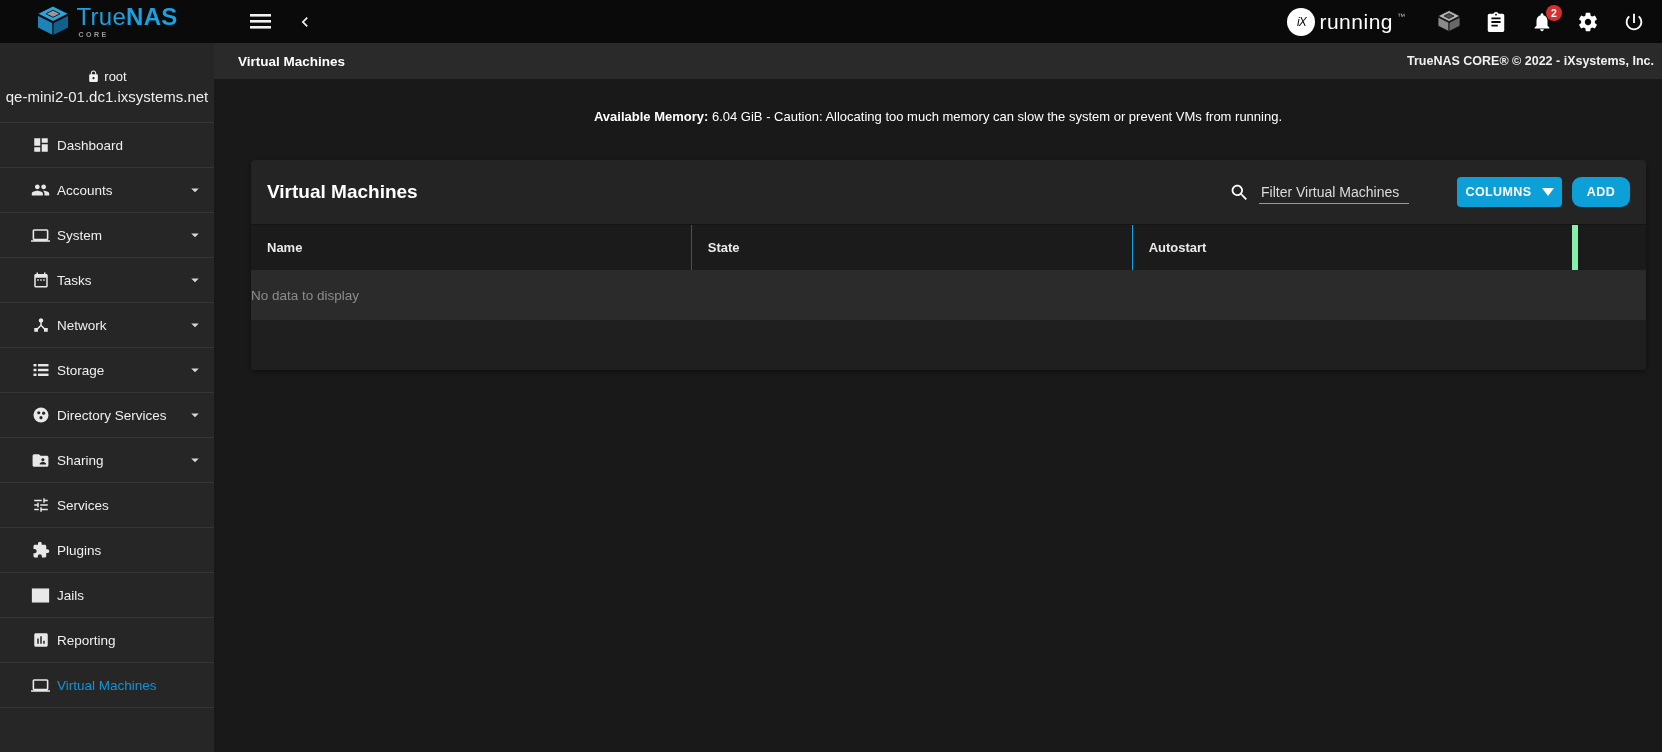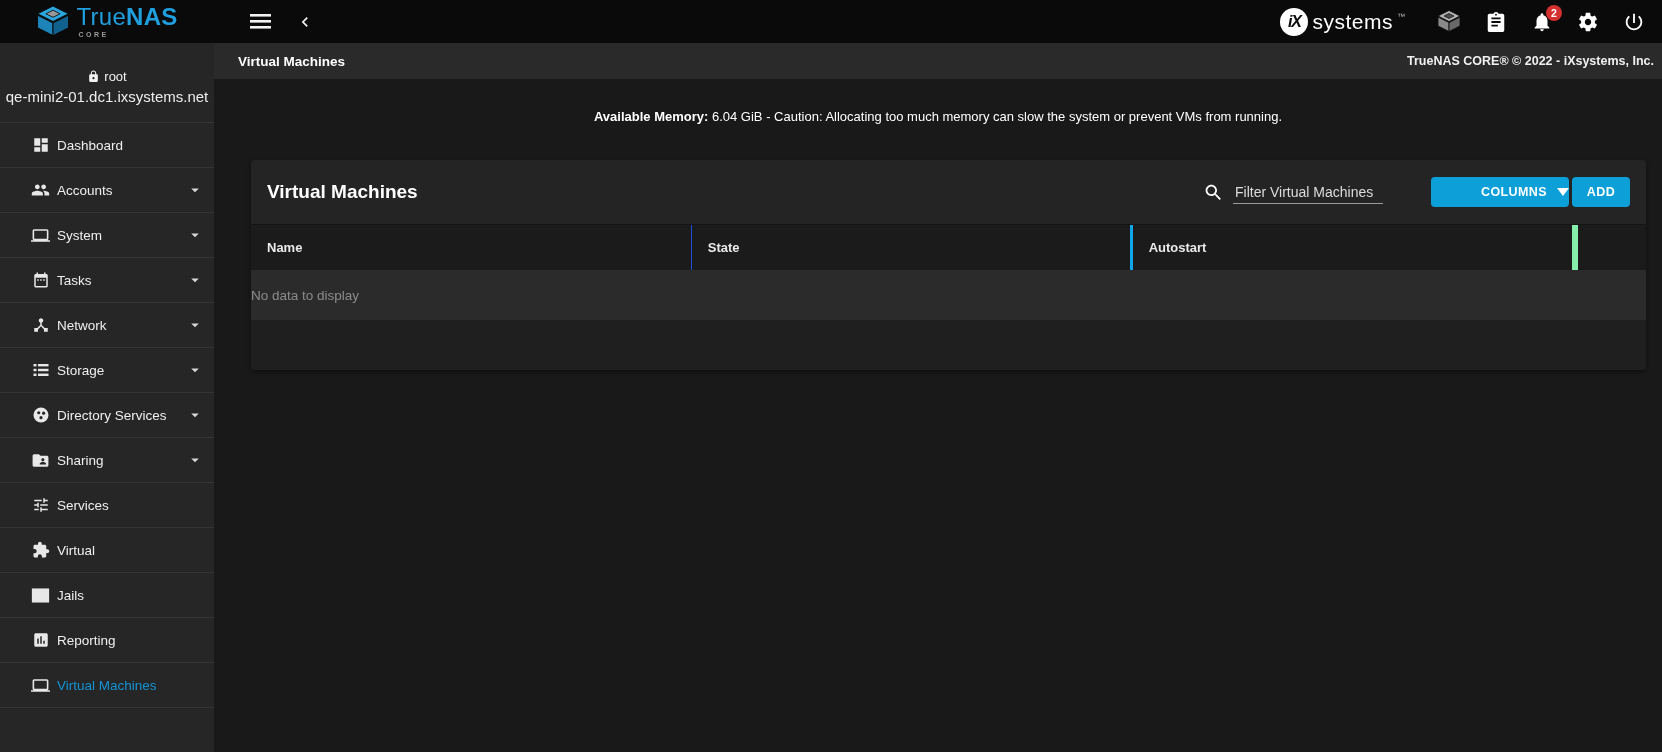--- a/index.html
+++ b/index.html
@@ -21,7 +21,7 @@
   .ixlogo { display:flex; align-items:center; gap:4px; margin-right:32px; }
   .ixmark { width:28px; height:28px; border-radius:50%; background:#fff; color:#0a0a0a;
             display:flex; align-items:center; justify-content:center;
-            font-weight:700; font-style:italic; font-size:16px; letter-spacing:-1px; }
+            font-weight:400; font-style:italic; font-size:12px; letter-spacing:-1px; }
   .ixtext { color:#fff; font-size:21px; font-weight:300; letter-spacing:.5px; }
   .ixtm { color:#bbb; font-size:8px; align-self:flex-start; margin-top:4px; }
   .top-icons { display:flex; align-items:center; gap:24px; margin-right:17px; }

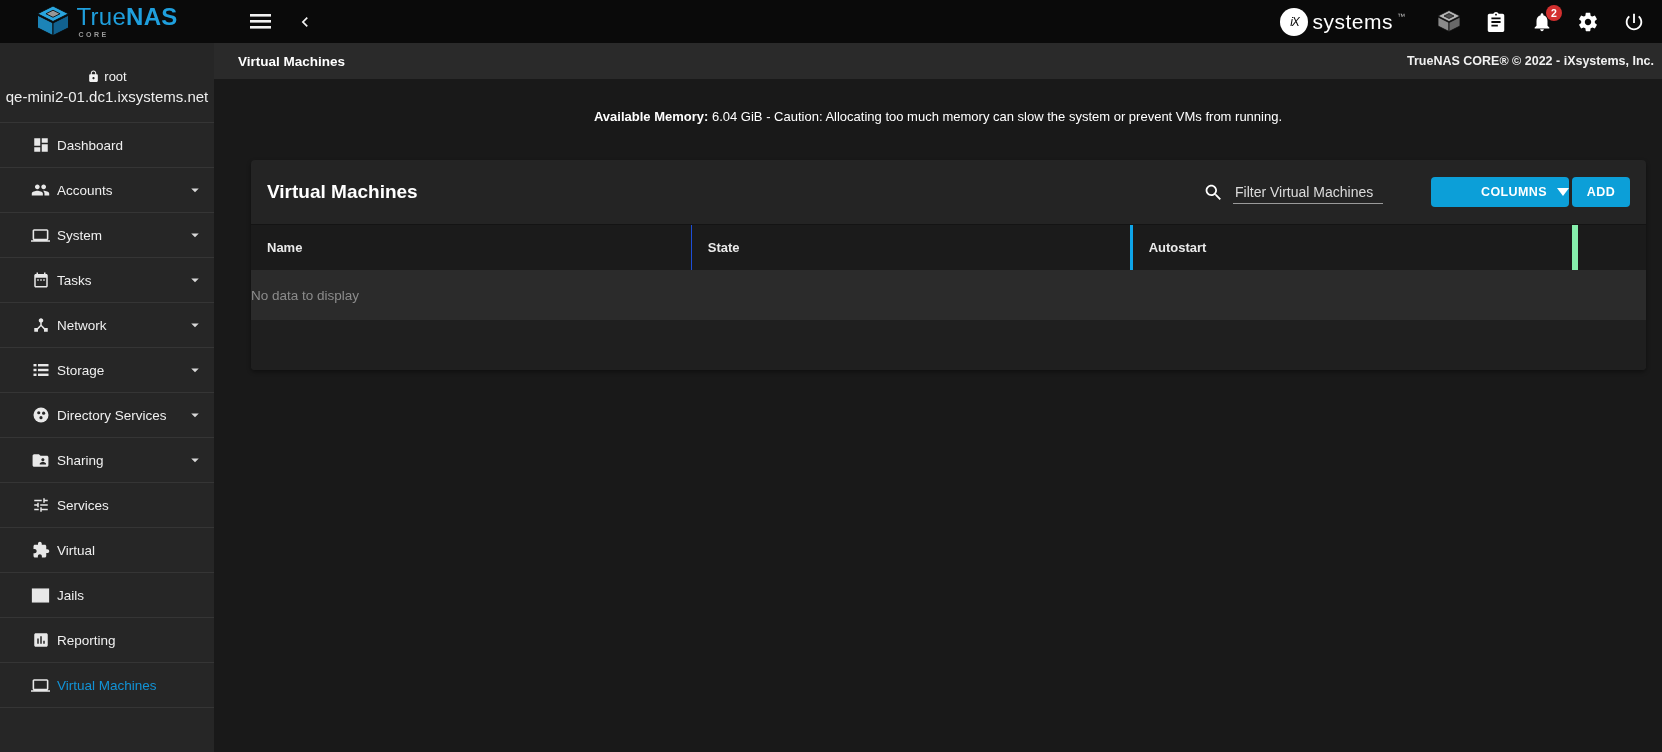--- a/index.html
+++ b/index.html
@@ -124,7 +124,7 @@
 
   <div class="ixlogo">
     <span class="ixmark">iX</span>
-    <span class="ixtext">systems</span>
+    <span class="ixtext">running</span>
     <span class="ixtm">™</span>
   </div>
 

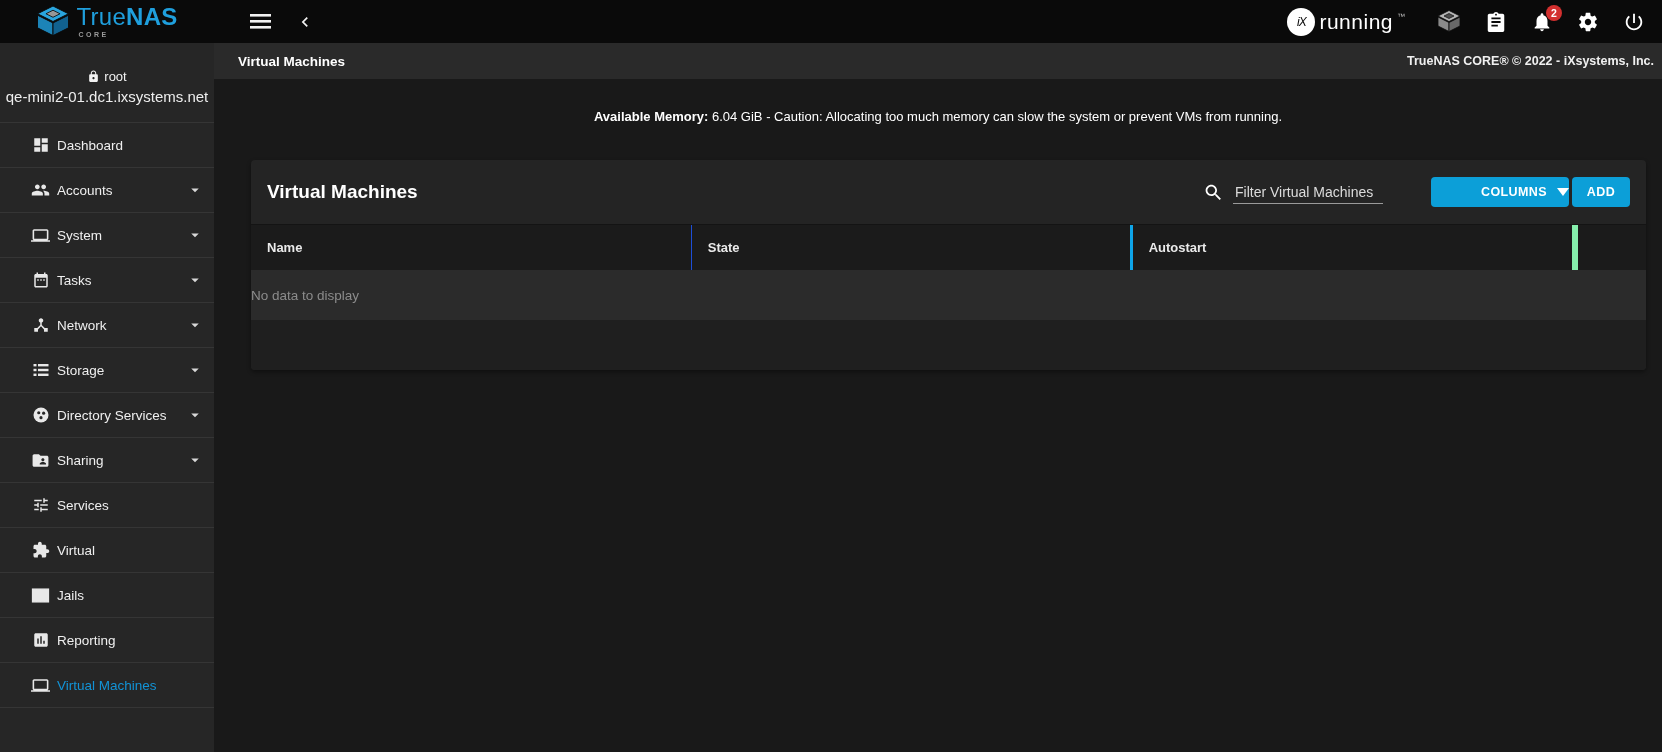--- a/index.html
+++ b/index.html
@@ -69,7 +69,7 @@
          font-size:12.5px; font-weight:700; letter-spacing:.4px; cursor:pointer;
          display:flex; align-items:center; justify-content:center;
          font-family:"Liberation Sans", sans-serif; }
-  .btn-columns { width:138px; margin-left:48px; gap:10px;justify-content:flex-end; }
+  .btn-columns { width:105px; margin-left:48px; gap:10px; }
   .btn-add { width:58px; margin-left:3px; }
 
   .thead { display:flex; height:46px; background:#1b1b1b; border-top:1px solid #141414; }

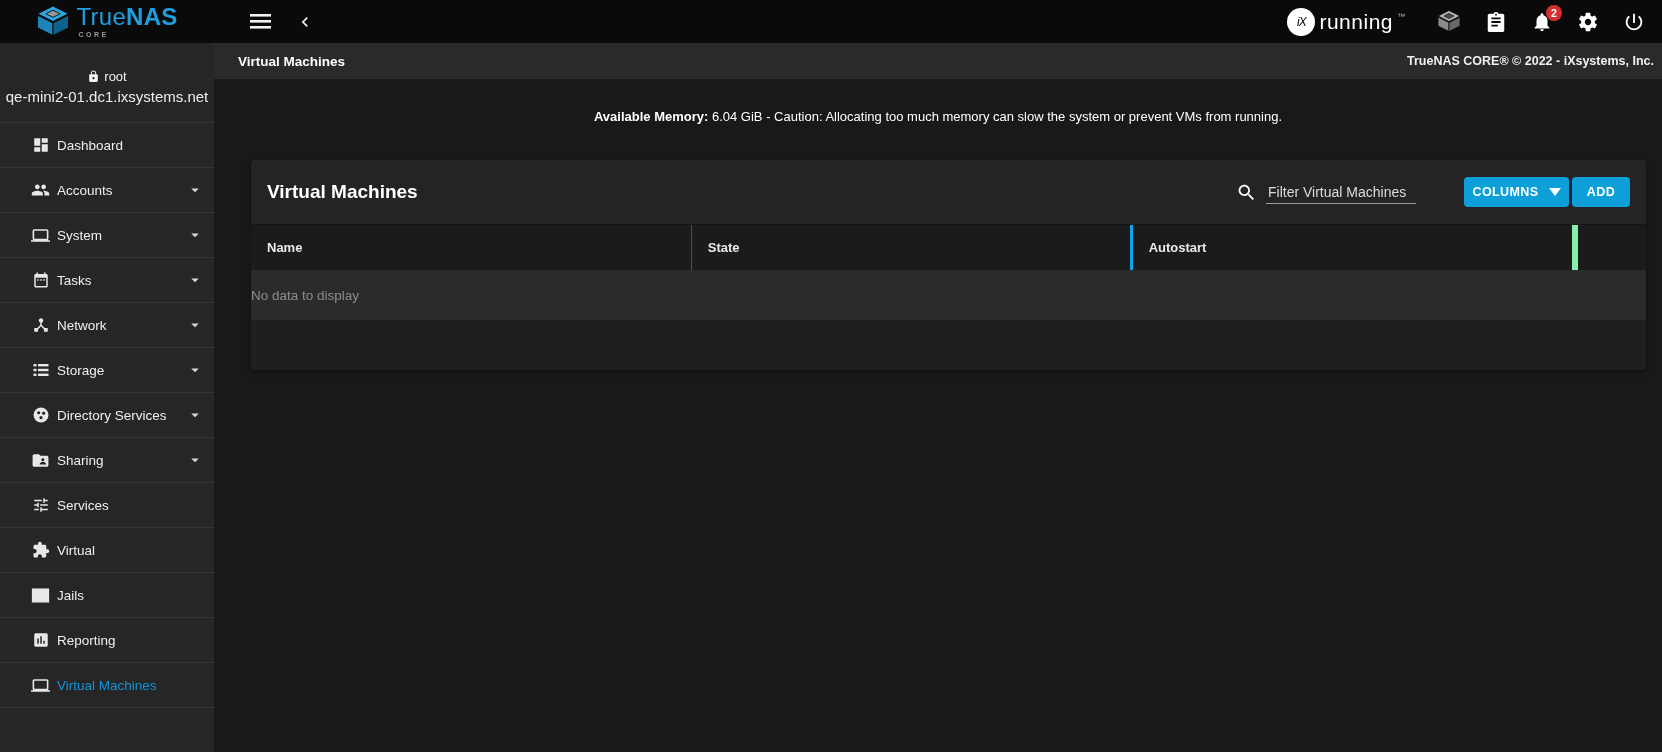--- a/index.html
+++ b/index.html
@@ -70,7 +70,7 @@
          display:flex; align-items:center; justify-content:center;
          font-family:"Liberation Sans", sans-serif; }
   .btn-columns { width:105px; margin-left:48px; gap:10px; }
-  .btn-add { width:58px; margin-left:3px; }
+  .btn-add { width:58px; margin-left:10px;border-radius:9px; }
 
   .thead { display:flex; height:46px; background:#1b1b1b; border-top:1px solid #141414; }
   .th { display:flex; align-items:center; padding-left:16px; color:#eaeaea;

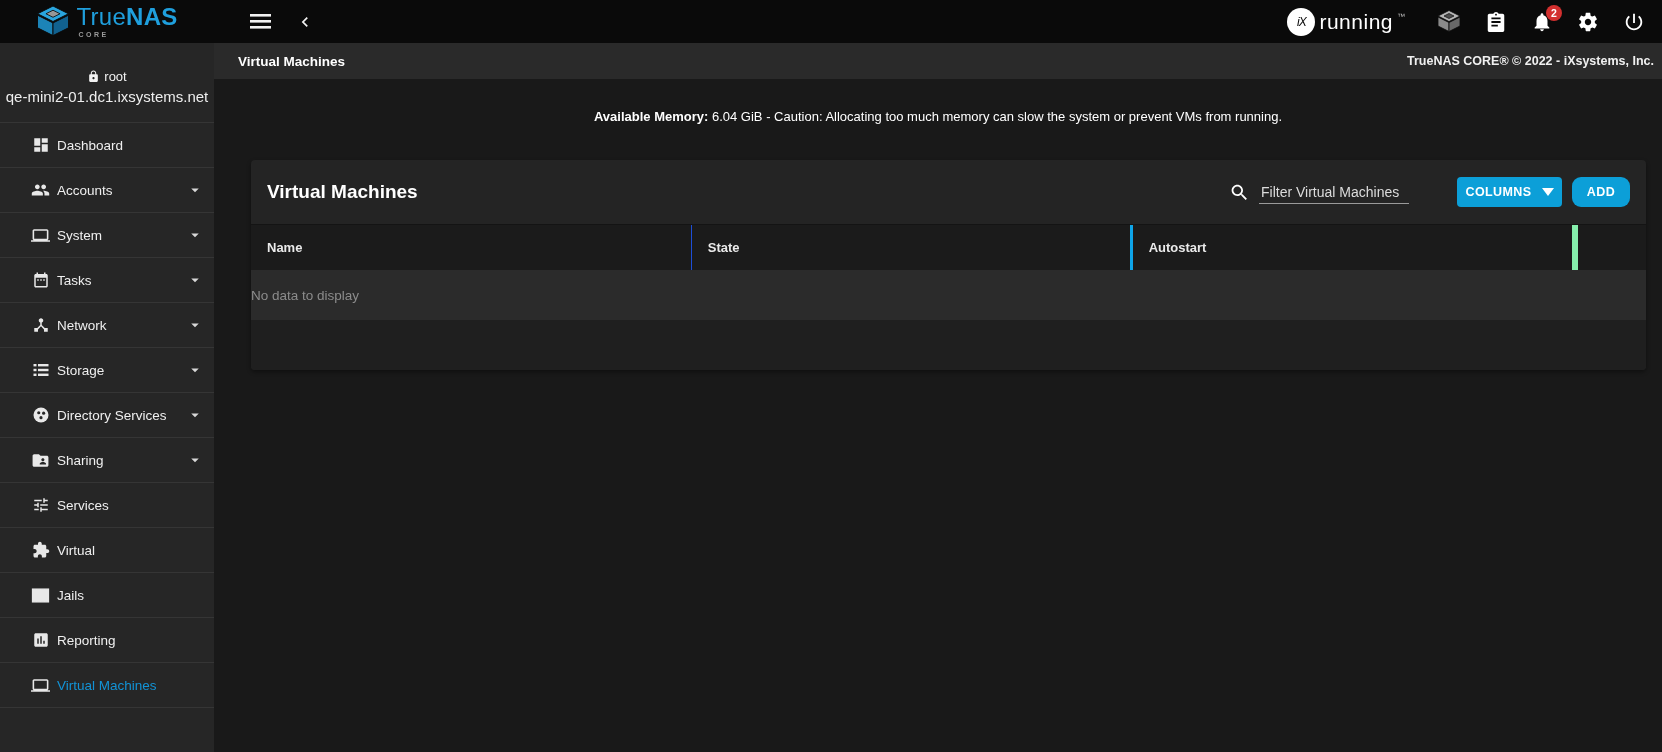--- a/index.html
+++ b/index.html
@@ -76,7 +76,7 @@
   .th { display:flex; align-items:center; padding-left:16px; color:#eaeaea;
         font-size:13px; font-weight:700; }
   .th.c1 { width:31.6%; border-right:1px solid #1d4ed8; }
-  .th.c2 { width:31.6%; border-right:3px solid #0ea5e9; }
+  .th.c2 { width:31.6%; border-right:1px solid #0ea5e9; }
   .th.c3 { width:31.9%; border-right:6px solid #86efac; }
   .th.c4 { flex:1; border-right:none; }
   .trow { height:50px; background:#2b2b2b; display:flex; align-items:center;

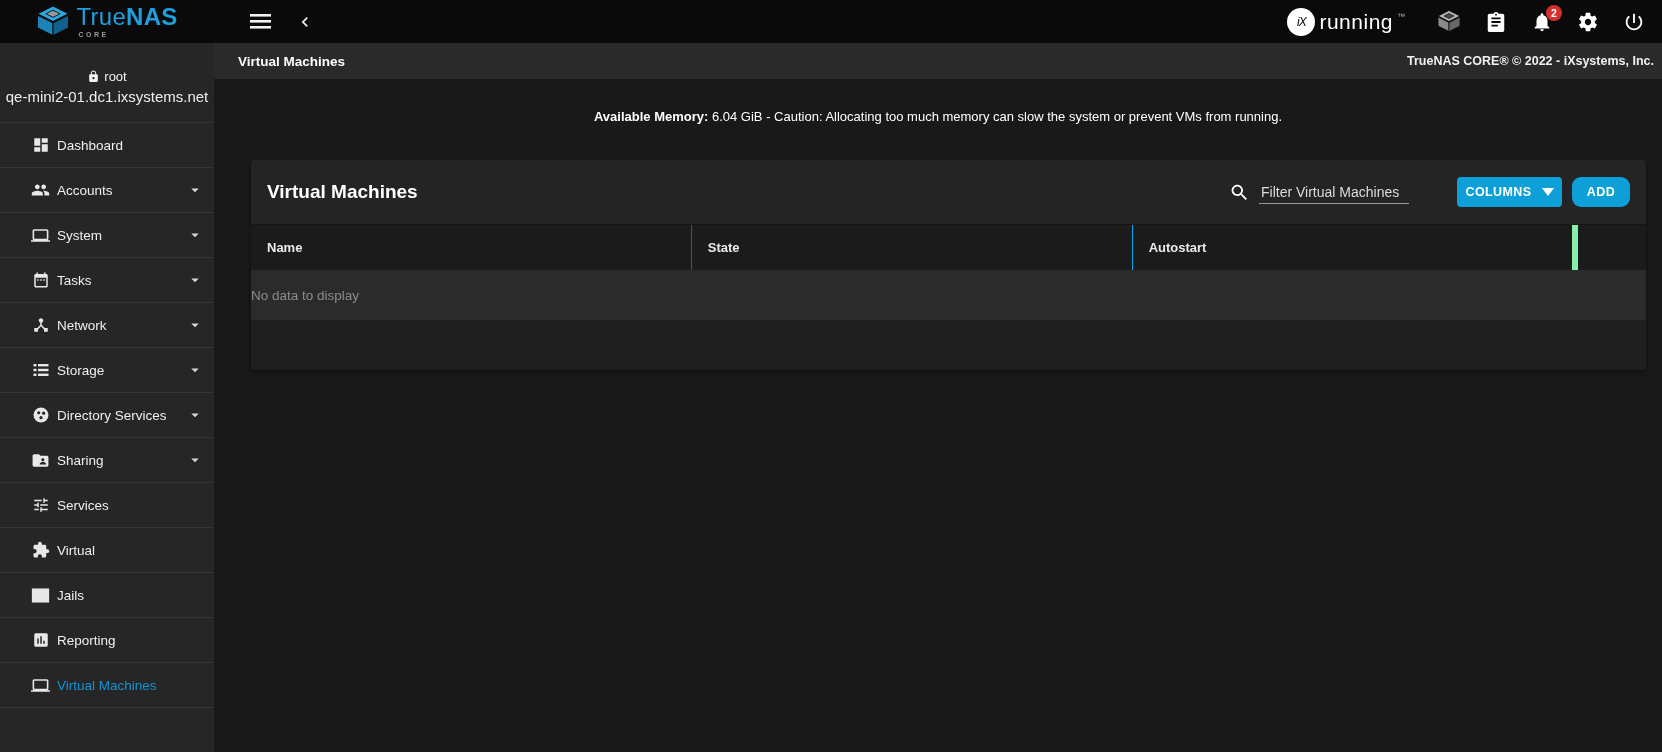--- a/index.html
+++ b/index.html
@@ -306,7 +306,7 @@
               <path d="M20.5 11H19V7c0-1.1-.9-2-2-2h-4V3.5C13 2.12 11.88 1 10.5 1S8 2.12 8 3.5V5H4c-1.1 0-1.99.9-1.99 2v3.8H3.5c1.49 0 2.7 1.21 2.7 2.7s-1.21 2.7-2.7 2.7H2V20c0 1.1.9 2 2 2h3.8v-1.5c0-1.49 1.21-2.7 2.7-2.7 1.49 0 2.7 1.21 2.7 2.7V22H17c1.1 0 2-.9 2-2v-4h1.5c1.38 0 2.5-1.12 2.5-2.5S21.88 11 20.5 11z"></path>
             </svg>
           </span>
-          <span class="nav-label">Virtual</span>
+          <span class="nav-label">Plugins</span>
         </div>
         <div class="nav-item">
           <span class="nav-icon">

